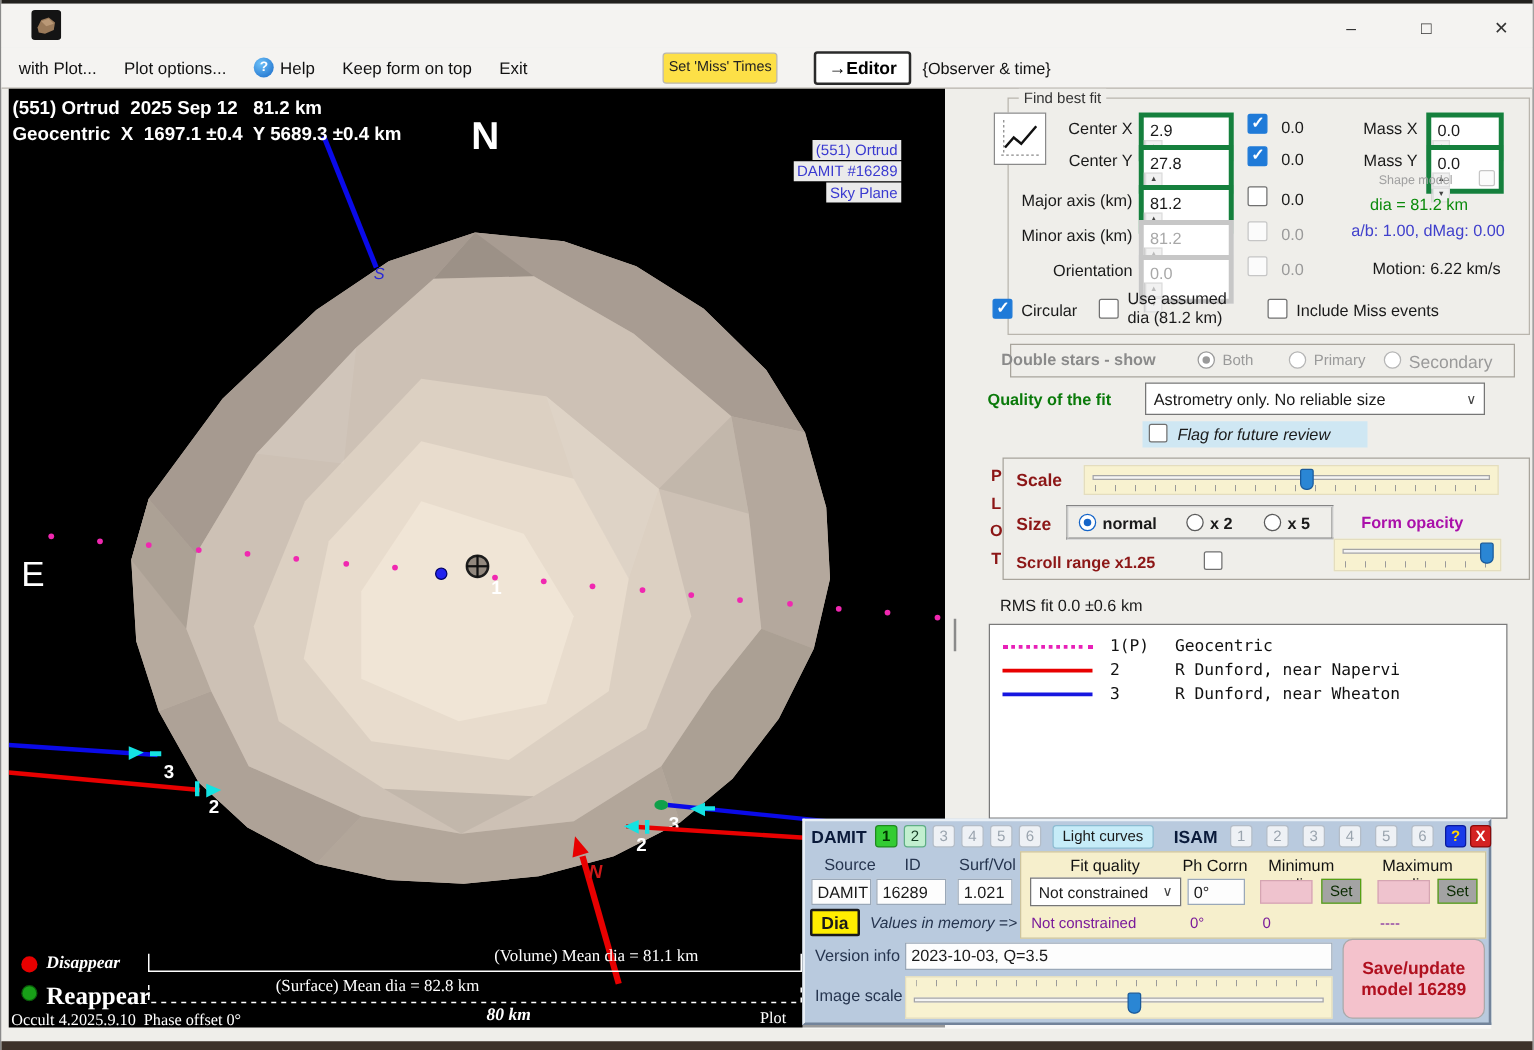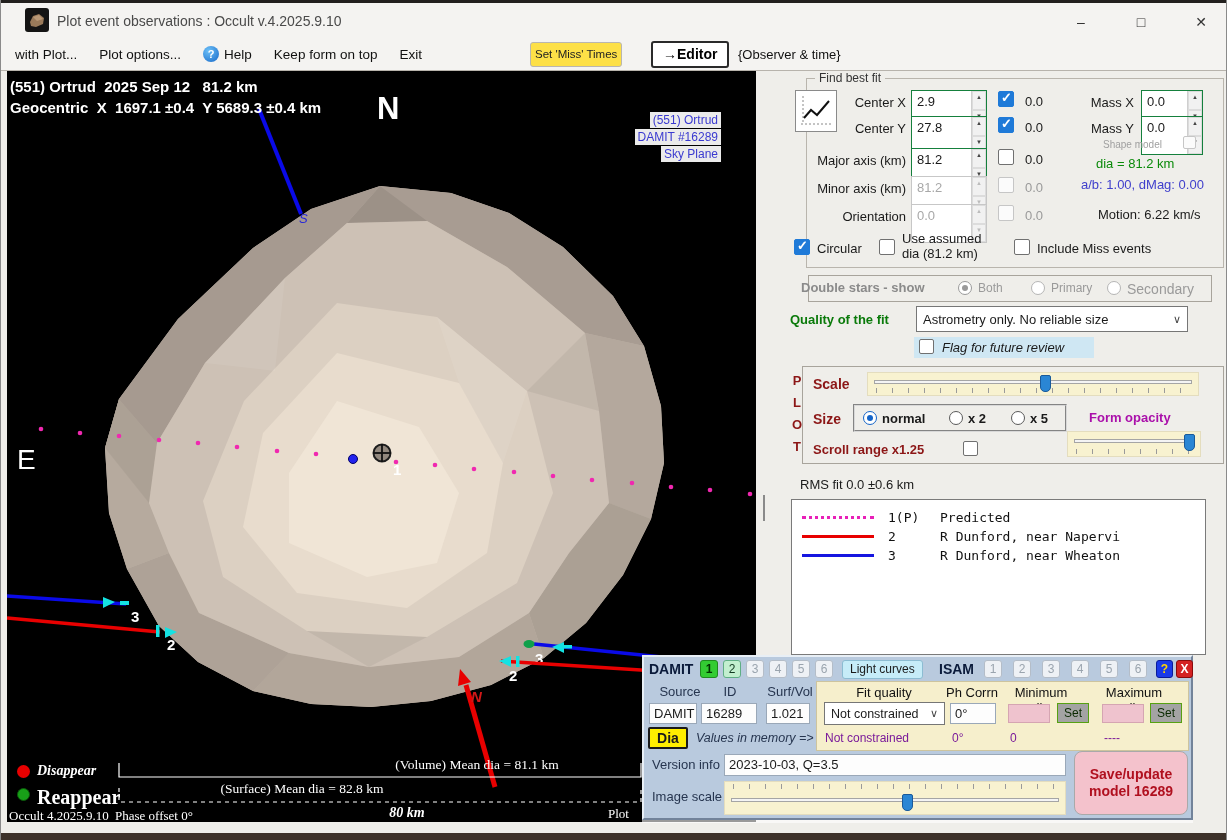--- a/index.html
+++ b/index.html
@@ -105,7 +105,6 @@
       <polygon points="5,14 8,8 14,6 19,10 18,16 11,19 6,18" fill="#9a7a5a"></polygon>
       <polygon points="8,9 14,7 18,11 12,13" fill="#b99876"></polygon>
     </svg>
-    <div class="abs" id="title-text">Plot event observations : Occult v.4.2025.9.10</div>
     <div class="abs winctl" style="left:1060px">–</div>
     <div class="abs winctl" style="left:1120px">□</div>
     <div class="abs winctl" style="left:1180px">✕</div>

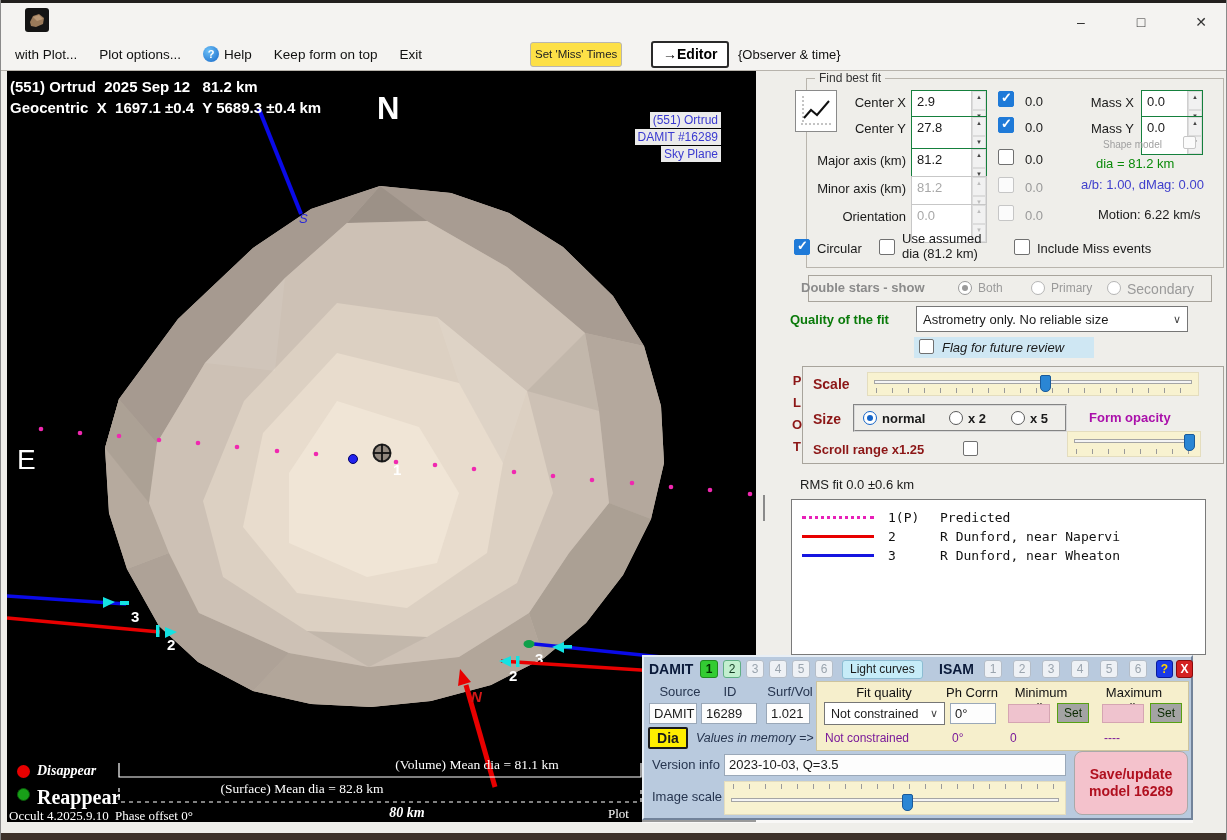--- a/index.html
+++ b/index.html
@@ -35,7 +35,7 @@
   .grp-title{position:absolute;top:-8px;left:8px;background:#efeeea;padding:0 4px;font-size:12px;color:#333;}
   .lbl{position:absolute;font-size:13px;color:#1a1a1a;white-space:nowrap;}
   .rlbl{text-align:right;}
-  .spin{position:absolute;height:39px;background:#fff;border:1px solid #15803d;display:flex;font-size:13px;}
+  .spin{position:absolute;height:39px;background:#fff;border:4px solid #15803d;display:flex;font-size:13px;flex-direction:column;}
   .spin .v{flex:1;padding:3px 0 0 5px;}
   .spin .arr{width:15px;display:flex;flex-direction:column;border-left:1px solid #cfcfcf;}
   .spin .arr span{flex:1;font-size:6px;line-height:10px;text-align:center;color:#444;background:#f1f1f1;border:1px solid #dcdcdc;}

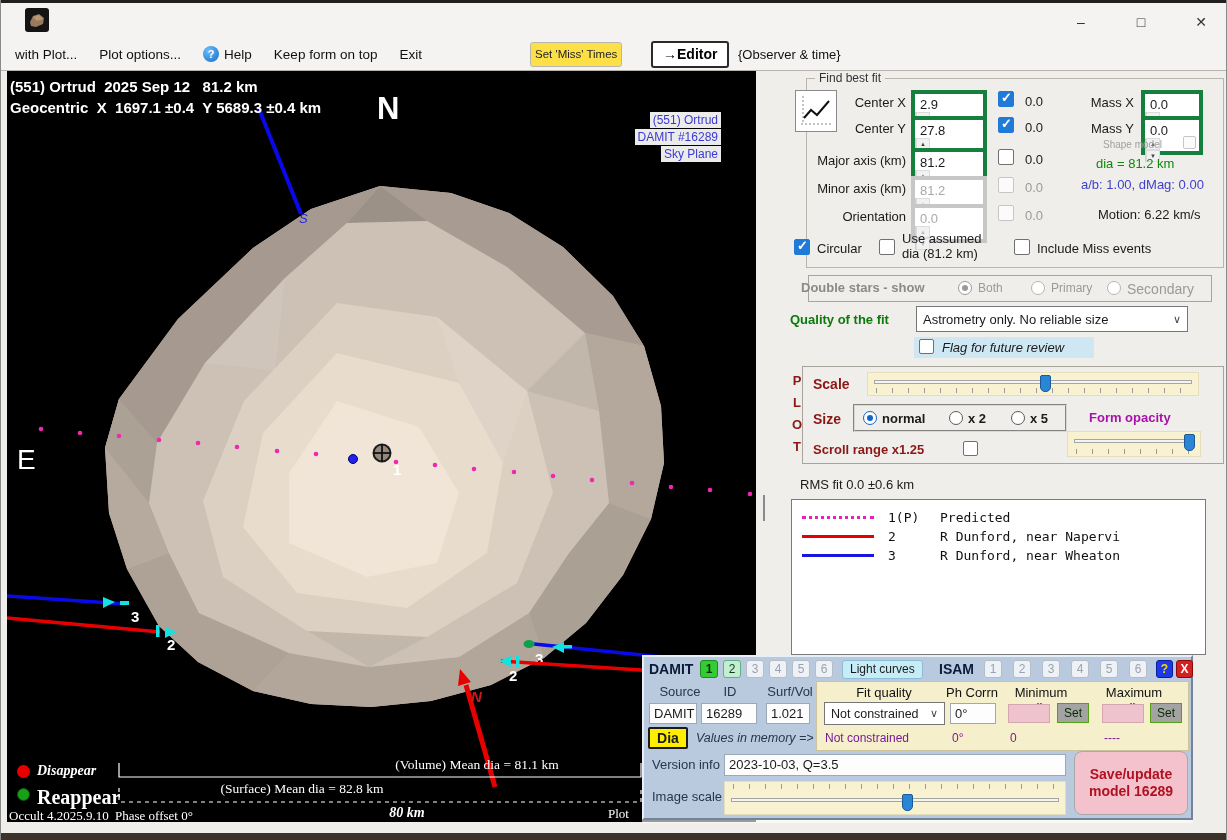--- a/index.html
+++ b/index.html
@@ -389,7 +389,7 @@
     <div class="lrow">
       <span class="lsw sw-dot"></span>
       <span class="lnum">1(P)</span>
-      <span>Predicted</span>
+      <span>Geocentric</span>
     </div>
     <div class="lrow">
       <span class="lsw sw-red"></span>

